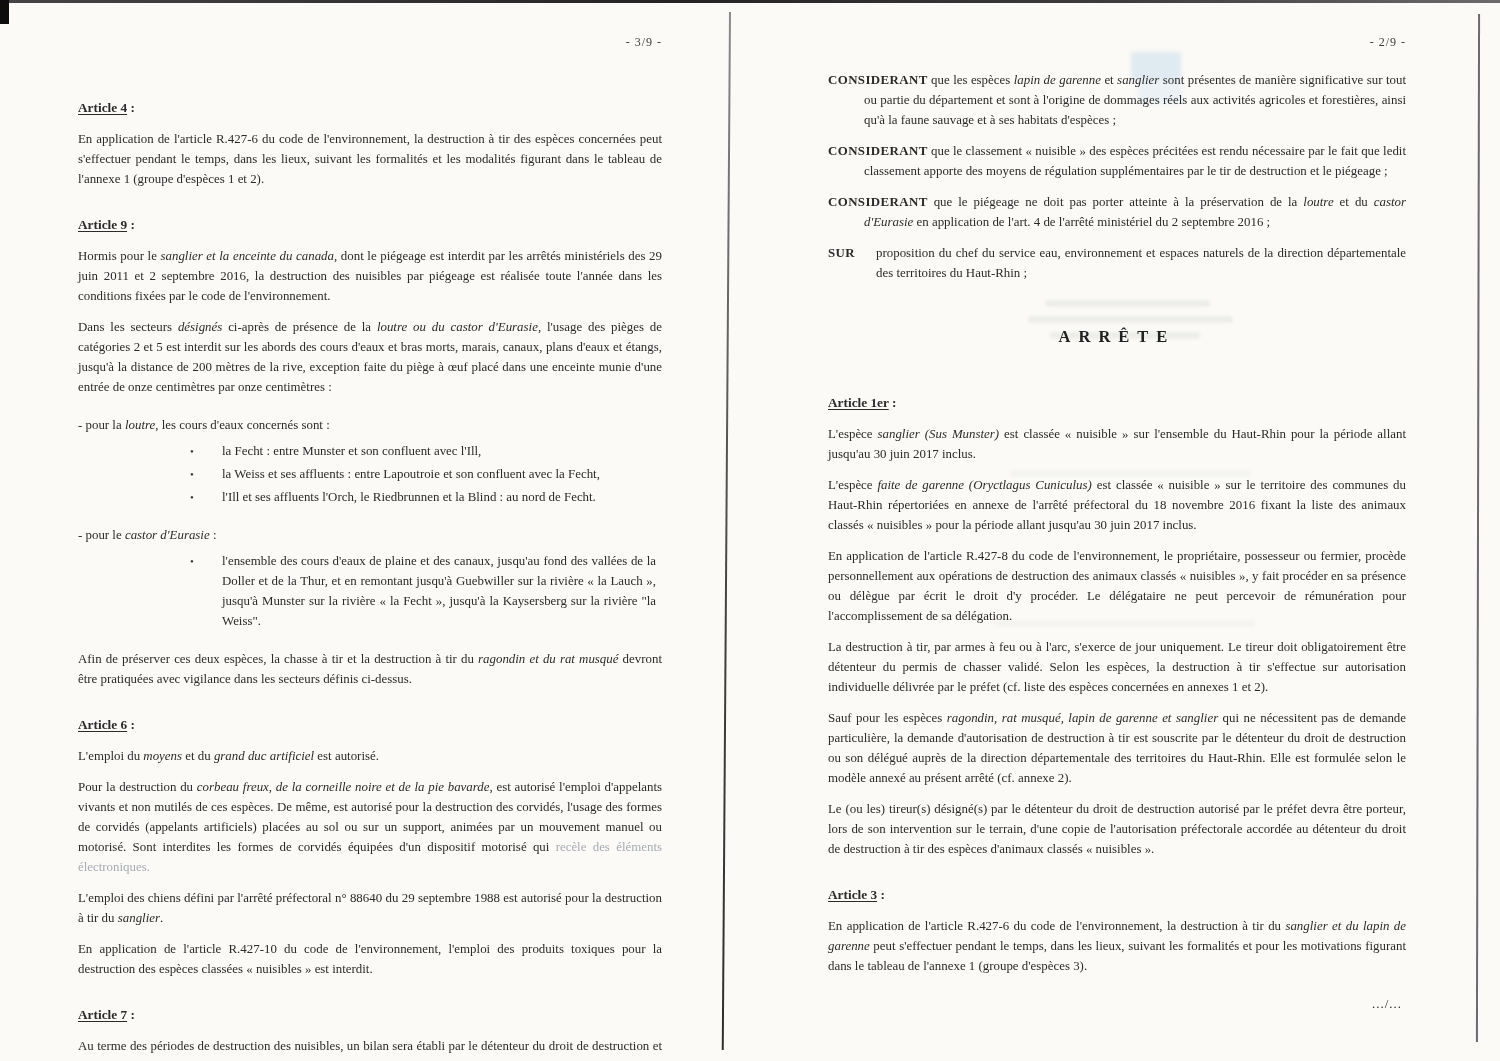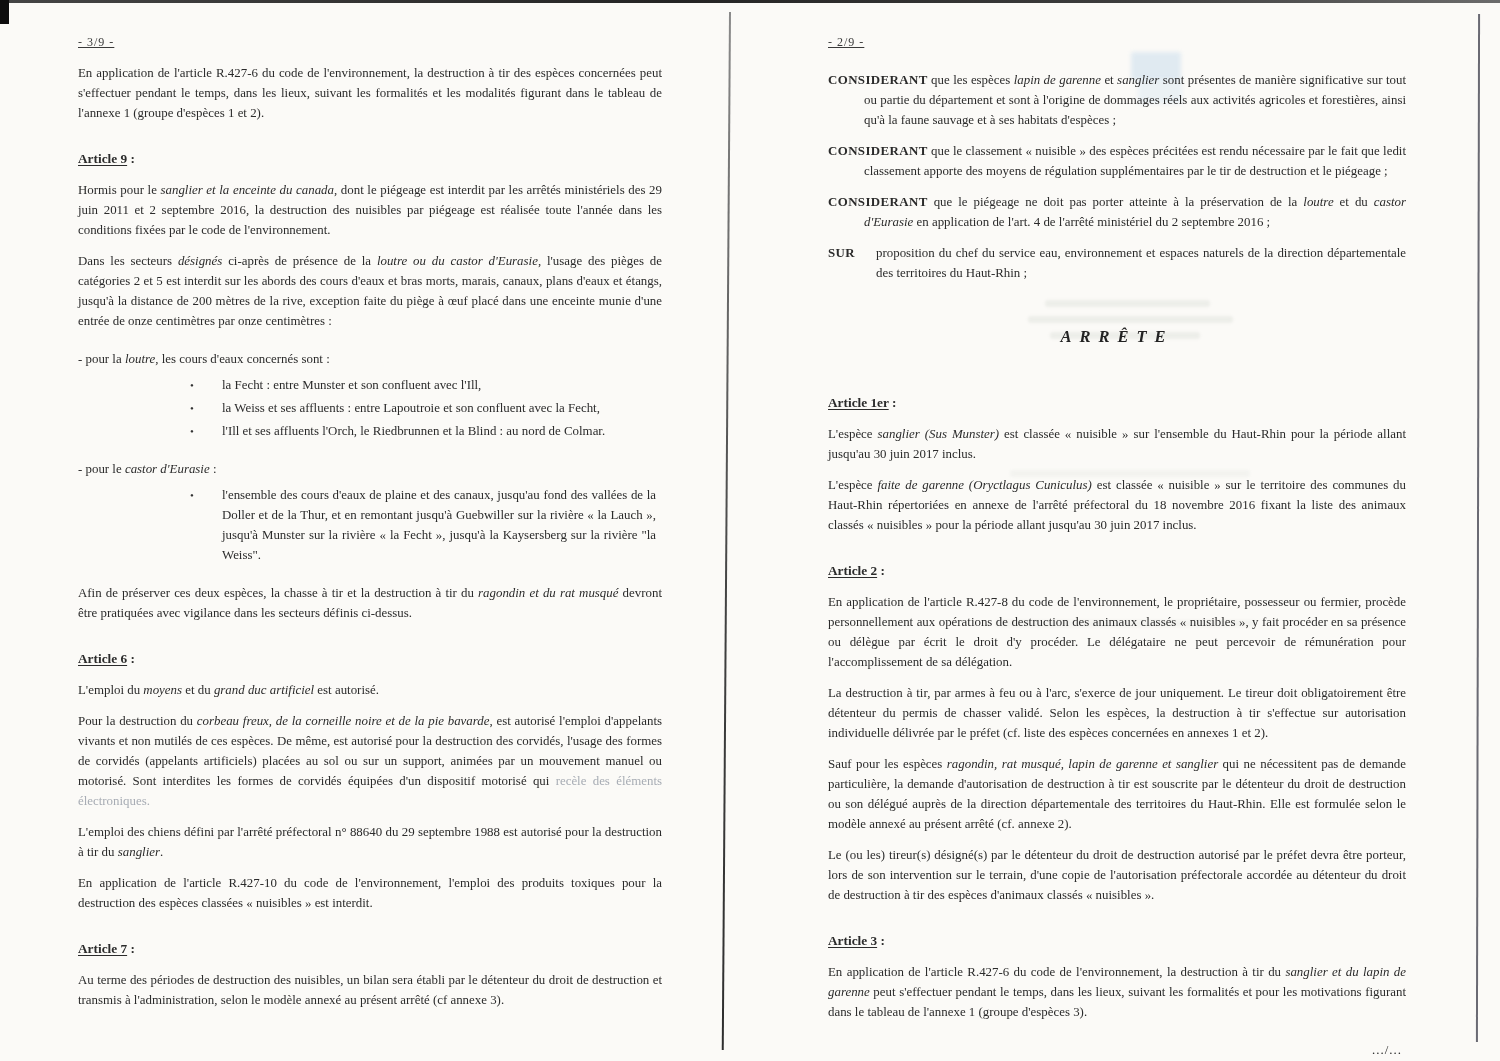--- a/index.html
+++ b/index.html
@@ -26,7 +26,7 @@
   .content{position:absolute;top:0;font-size:12.9px;line-height:20px;}
   .content-left{left:78px;width:584px;}
   .content-right{left:828px;width:578px;}
-  .pagenum{margin:32px 0 0;text-align:left;font-size:12px;letter-spacing:1px;color:#3a3a3a;text-decoration:underline;}
+  .pagenum{margin:32px 0 0;text-align:right;font-size:12px;letter-spacing:1px;color:#3a3a3a;}
   .para{margin:11px 0 0;text-align:justify;}
   .gap{margin-top:18px;}
   .art-head{margin:26px 0 0;font-weight:bold;font-size:13.3px;}

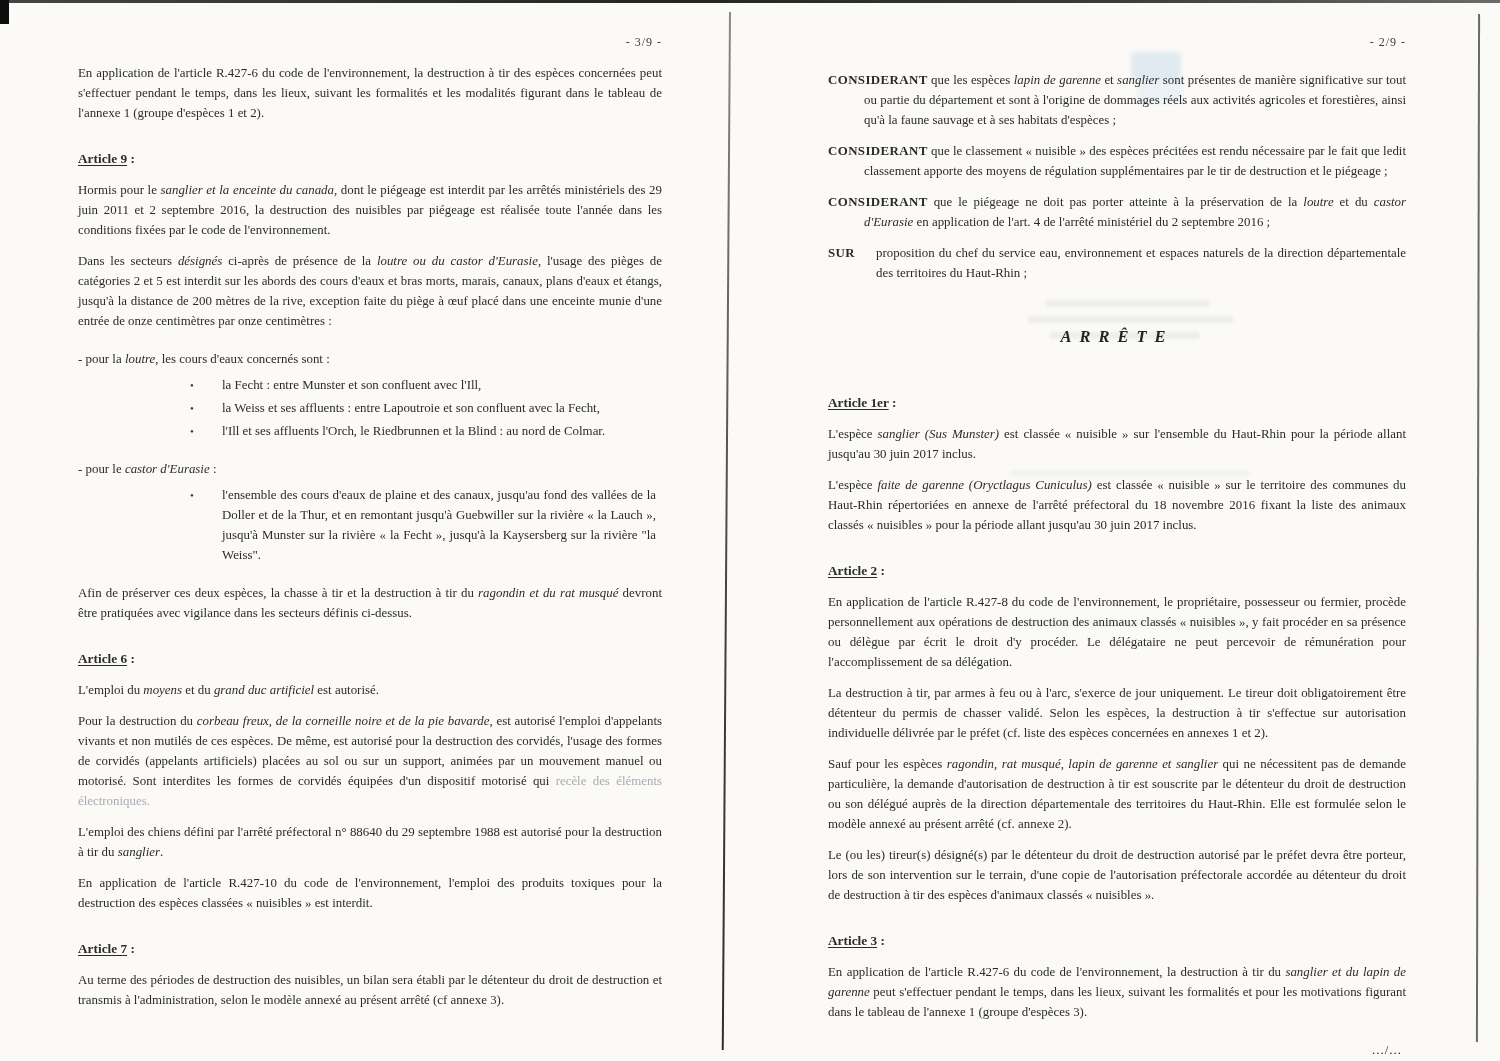--- a/index.html
+++ b/index.html
@@ -61,6 +61,7 @@
 
 <div class="content content-left">
     <p class="pagenum">- 3/9 -</p>
+    <p class="art-head first"><span class="art-title">Article 4</span><span> :</span></p>
     <p class="para">En application de l'article R.427-6 du code de l'environnement, la destruction à tir des espèces concernées peut s'effectuer pendant le temps, dans les lieux, suivant les formalités et les modalités figurant dans le tableau de l'annexe 1 (groupe d'espèces 1 et 2).</p>
     <p class="art-head"><span class="art-title">Article 9</span><span> :</span></p>
     <p class="para">Hormis pour le <i>sanglier et la enceinte du canada</i>, dont le piégeage est interdit par les arrêtés ministériels des 29 juin 2011 et 2 septembre 2016, la destruction des nuisibles par piégeage est réalisée toute l'année dans les conditions fixées par le code de l'environnement.</p>

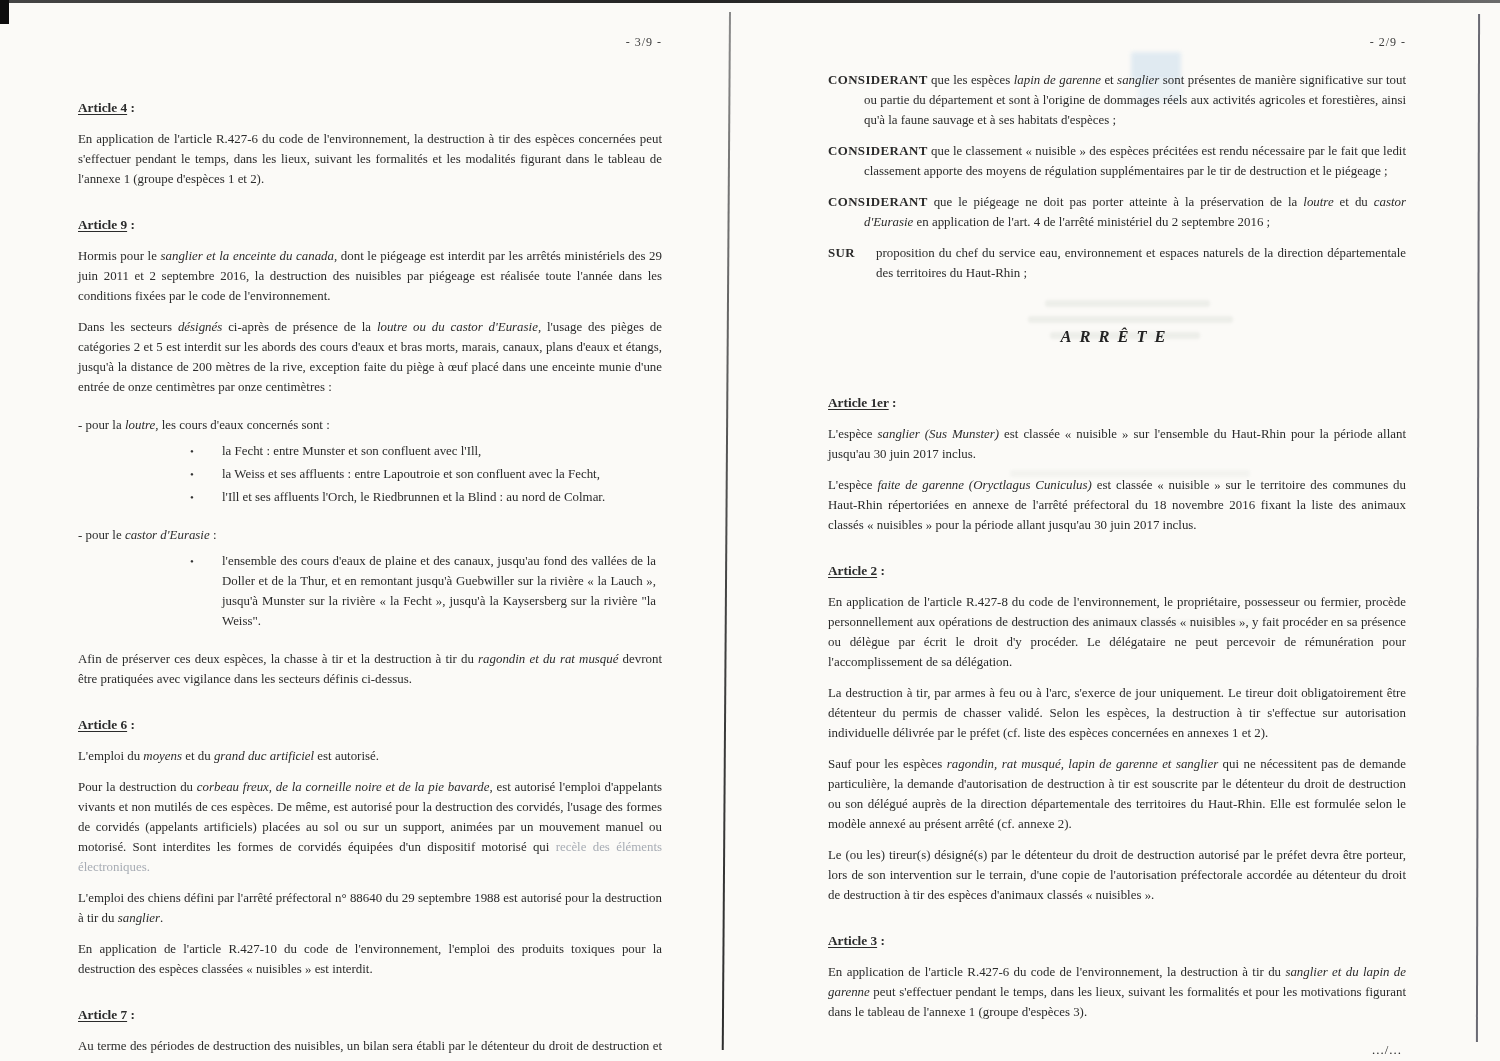--- a/index.html
+++ b/index.html
@@ -32,7 +32,7 @@
   .art-head{margin:26px 0 0;font-weight:bold;font-size:13.3px;}
   .first{margin-top:46px;}
   .art-title{text-decoration:underline;text-underline-offset:2px;}
-  .center-head{margin:44px 0 0;text-align:center;font-size:16.5px;letter-spacing:8px;font-weight:600;color:#222;font-style:italic;}
+  .center-head{margin:44px 0 0;text-align:center;font-size:16.5px;letter-spacing:8px;font-weight:600;color:#222;}
   .cont{margin:18px 4px 0 0;text-align:right;letter-spacing:1px;}
   .bullets{list-style:none;margin:6px 0 0;padding:0 6px 0 144px;}
   .bullets li{position:relative;margin-top:3px;text-align:justify;}

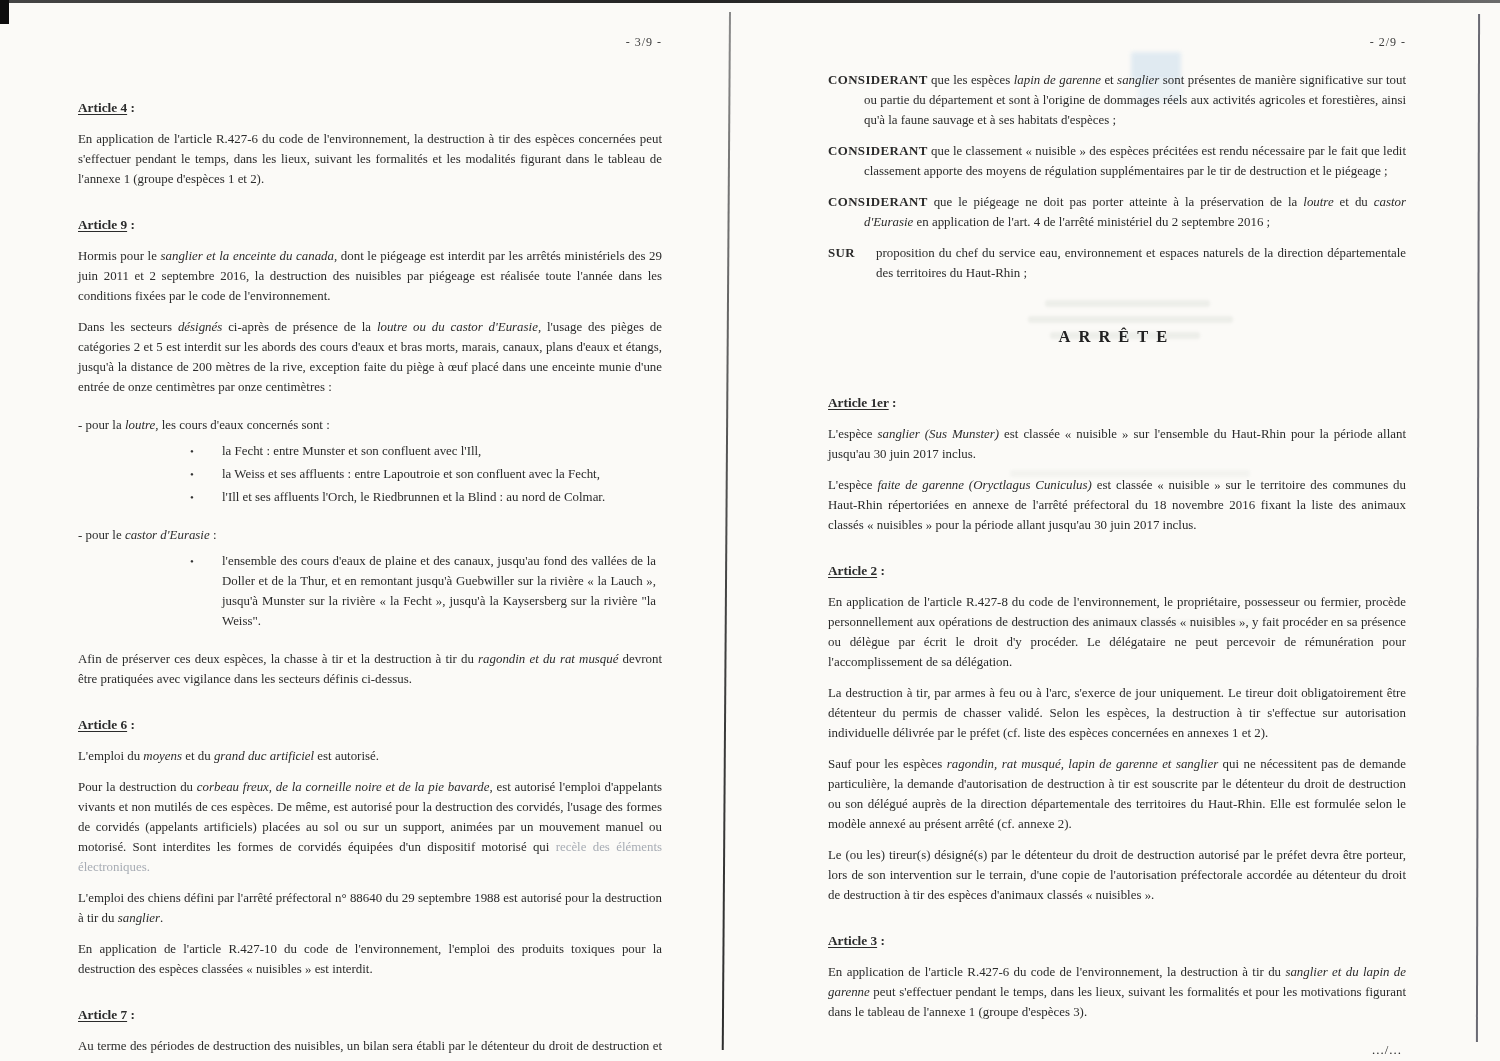--- a/index.html
+++ b/index.html
@@ -70,7 +70,7 @@
     <ul class="bullets">
       <li>la Fecht : entre Munster et son confluent avec l'Ill,</li>
       <li>la Weiss et ses affluents : entre Lapoutroie et son confluent avec la Fecht,</li>
-      <li>l'Ill et ses affluents l'Orch, le Riedbrunnen et la Blind : au nord de Colmar.</li>
+      <li>l'Ill et ses affluents l'Orch, le Riedbrunnen et la Blind : au nord de Fecht.</li>
     </ul>
     <p class="para gap">- pour le <i>castor d'Eurasie</i> :</p>
     <ul class="bullets">

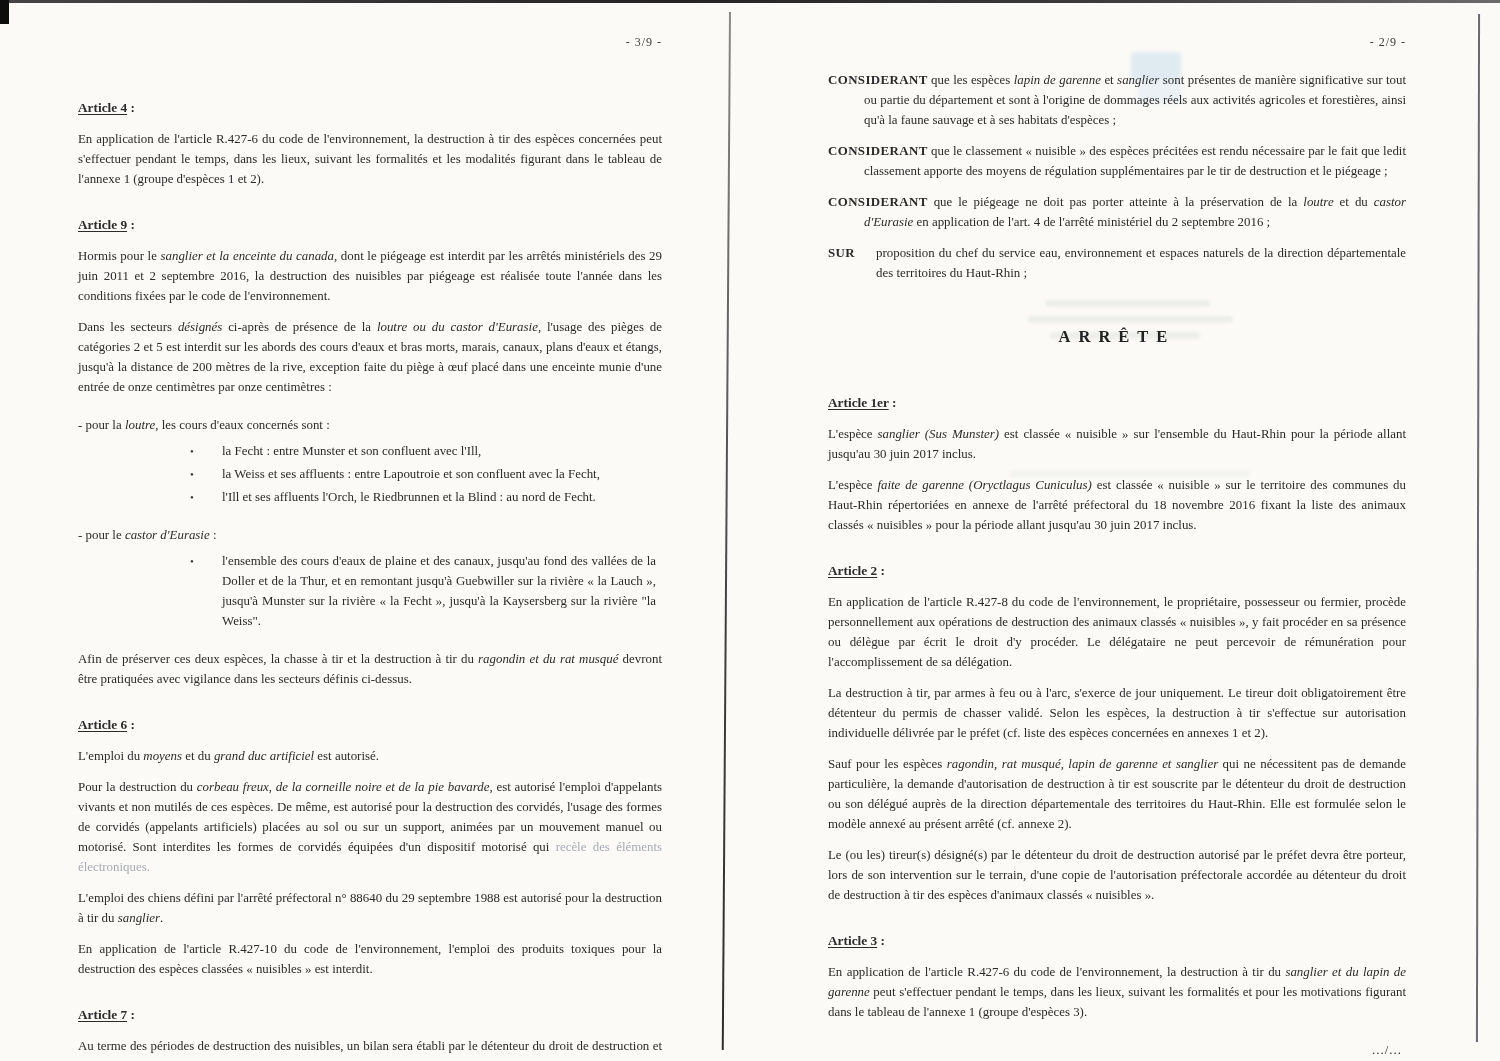--- a/index.html
+++ b/index.html
@@ -95,7 +95,6 @@
     <p class="art-head first"><span class="art-title">Article 1er</span><span> :</span></p>
     <p class="para">L'espèce <i>sanglier (Sus Munster)</i> est classée « nuisible » sur l'ensemble du Haut-Rhin pour la période allant jusqu'au 30 juin 2017 inclus.</p>
     <p class="para">L'espèce <i>faite de garenne (Oryctlagus Cuniculus)</i> est classée « nuisible » sur le territoire des communes du Haut-Rhin répertoriées en annexe de l'arrêté préfectoral du 18 novembre 2016 fixant la liste des animaux classés « nuisibles » pour la période allant jusqu'au 30 juin 2017 inclus.</p>
-    <p class="art-head"><span class="art-title">Article 2</span><span> :</span></p>
     <p class="para">En application de l'article R.427-8 du code de l'environnement, le propriétaire, possesseur ou fermier, procède personnellement aux opérations de destruction des animaux classés « nuisibles », y fait procéder en sa présence ou délègue par écrit le droit d'y procéder. Le délégataire ne peut percevoir de rémunération pour l'accomplissement de sa délégation.</p>
     <p class="para">La destruction à tir, par armes à feu ou à l'arc, s'exerce de jour uniquement. Le tireur doit obligatoirement être détenteur du permis de chasser validé. Selon les espèces, la destruction à tir s'effectue sur autorisation individuelle délivrée par le préfet (cf. liste des espèces concernées en annexes 1 et 2).</p>
     <p class="para">Sauf pour les espèces <i>ragondin, rat musqué, lapin de garenne et sanglier</i> qui ne nécessitent pas de demande particulière, la demande d'autorisation de destruction à tir est souscrite par le détenteur du droit de destruction ou son délégué auprès de la direction départementale des territoires du Haut-Rhin. Elle est formulée selon le modèle annexé au présent arrêté (cf. annexe 2).</p>

